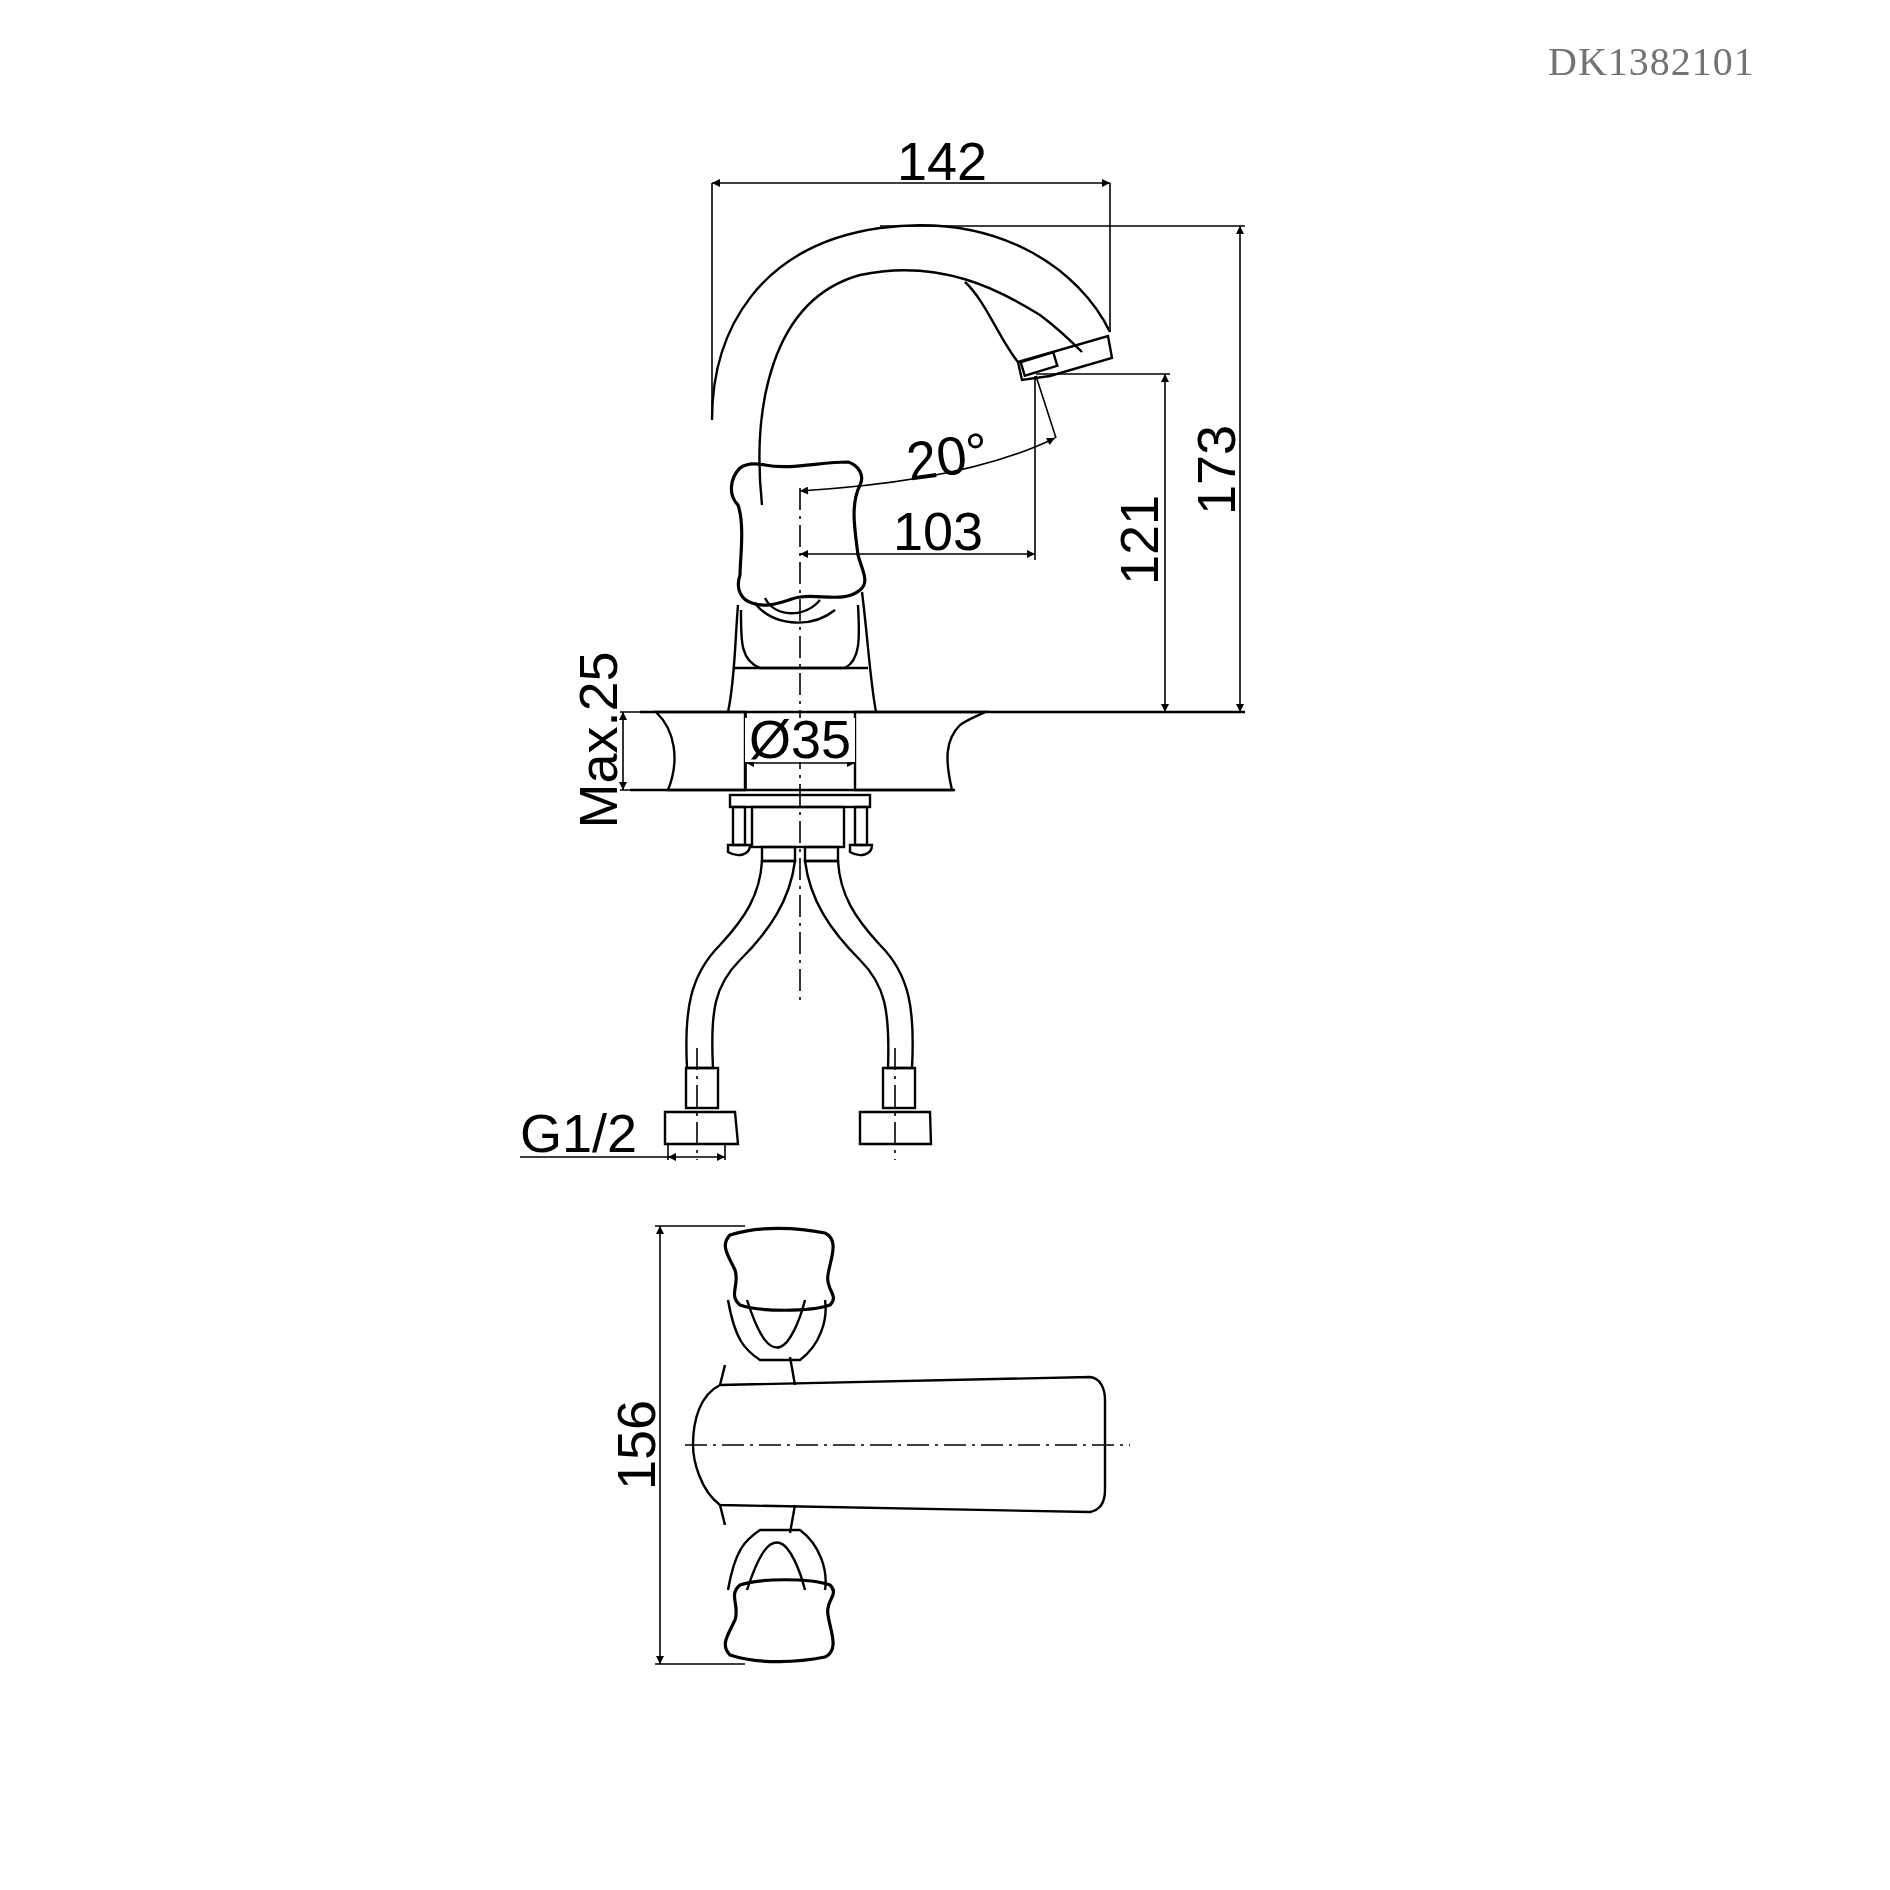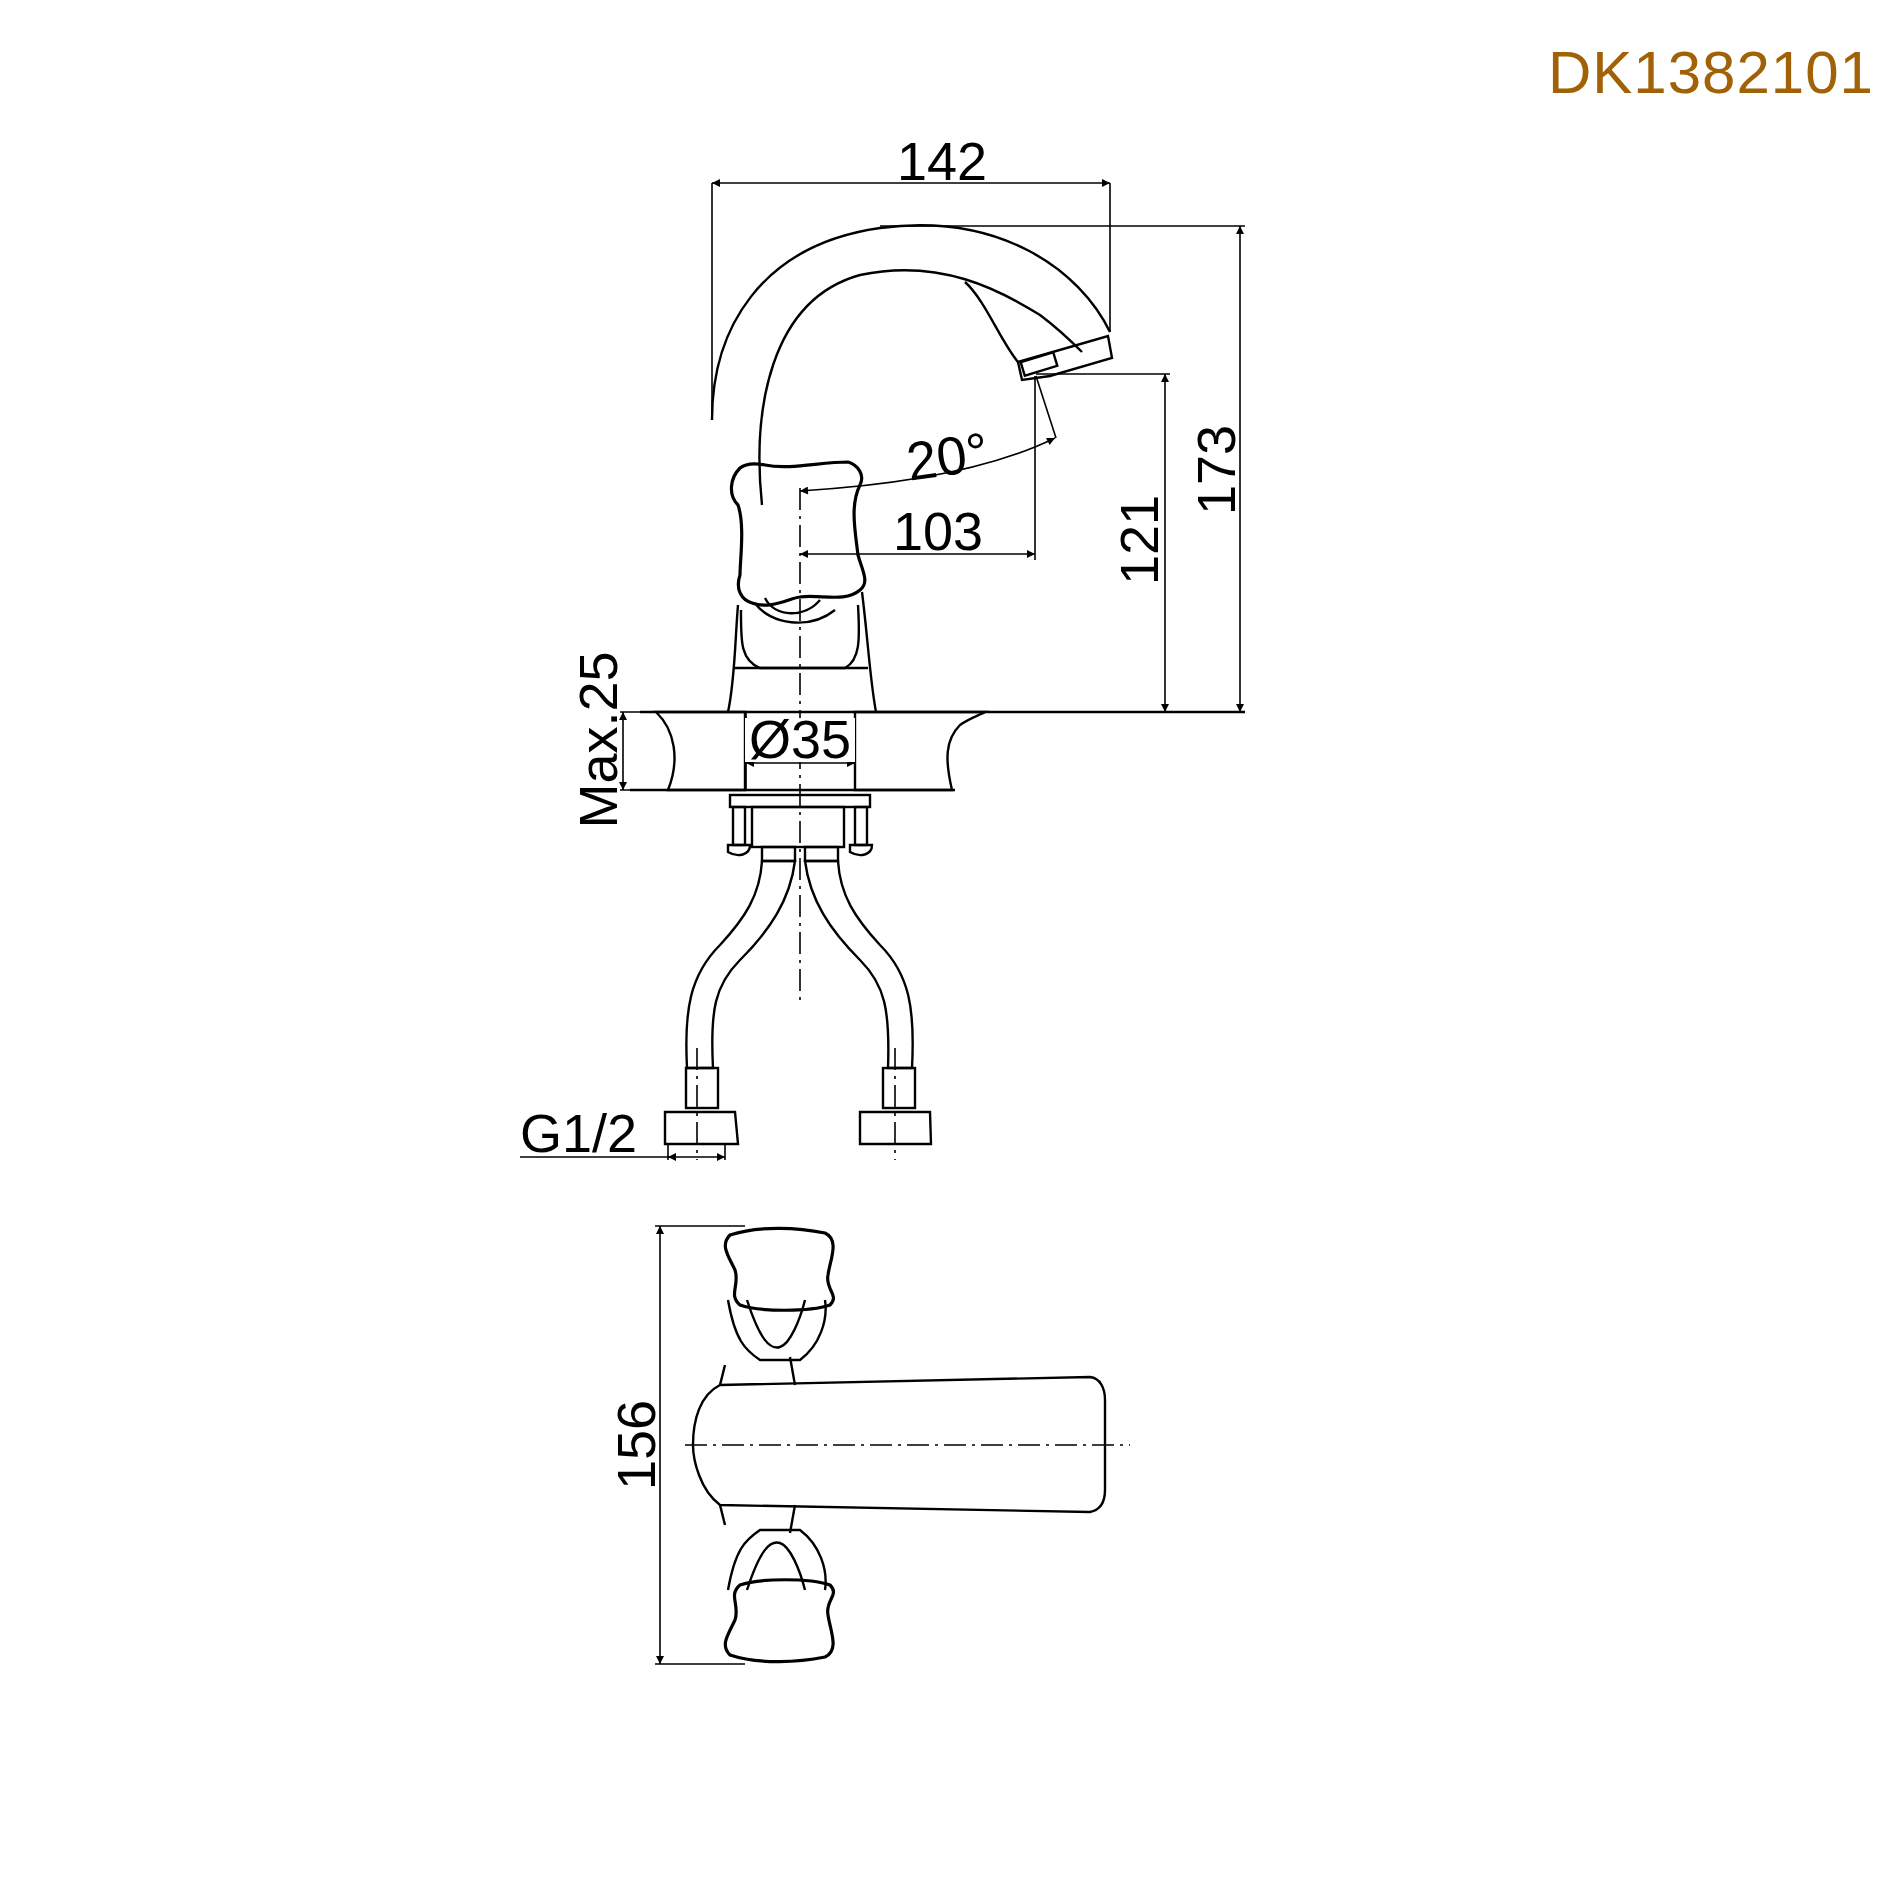--- a/index.html
+++ b/index.html
@@ -4,7 +4,7 @@
   <style>
     html, body { margin: 0; padding: 0; background: #ffffff; }
     body { width: 1890px; height: 1890px; position: relative; overflow: hidden; font-family: "Liberation Sans", sans-serif; }
-    .model-code { position: absolute; left: 1548px; top: 38px; font-size: 60px; color: #a16207; letter-spacing: 1px; font-family: Liberation Sans, sans-serif; font-weight: 300; }
+    .model-code { position: absolute; left: 1548px; top: 38px; font-size: 40px; color: #737373; letter-spacing: 1px; font-family: Liberation Serif, serif; font-weight: 300; }
     svg.drawing { position: absolute; left: 0; top: 0; }
     .dim-text { font-family: "Liberation Sans", sans-serif; font-size: 54px; fill: #000; }
     .ln { stroke: #000; stroke-width: 2.4; fill: none; }

